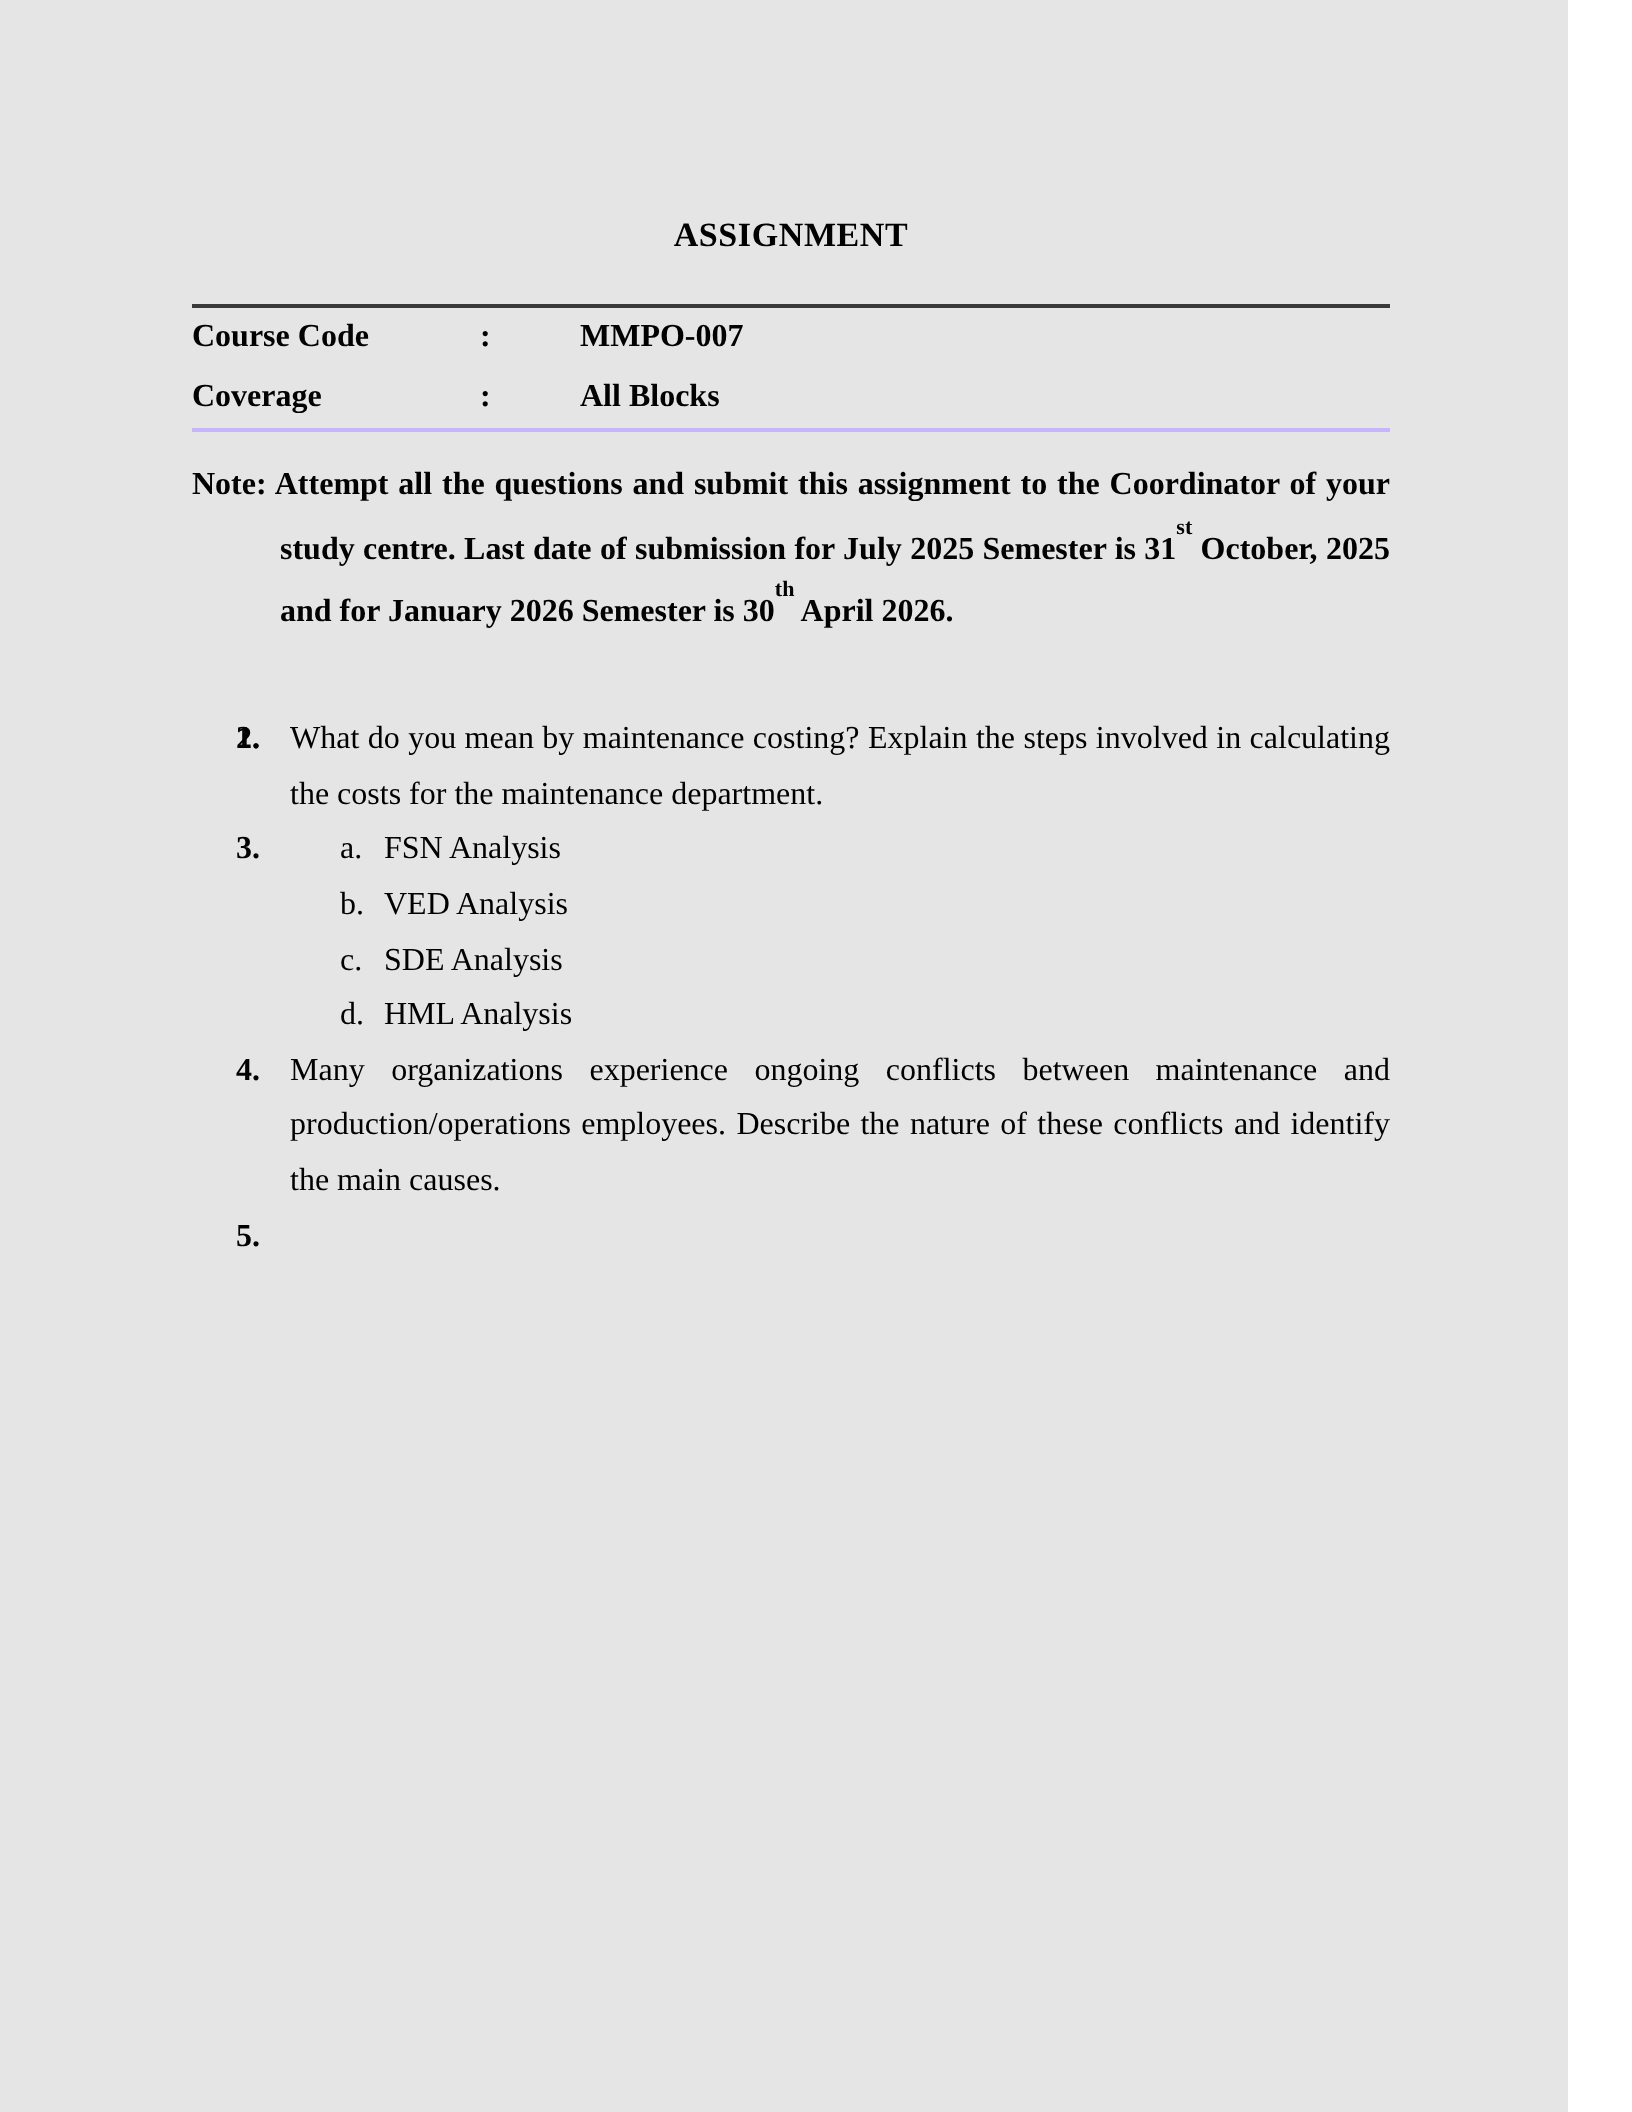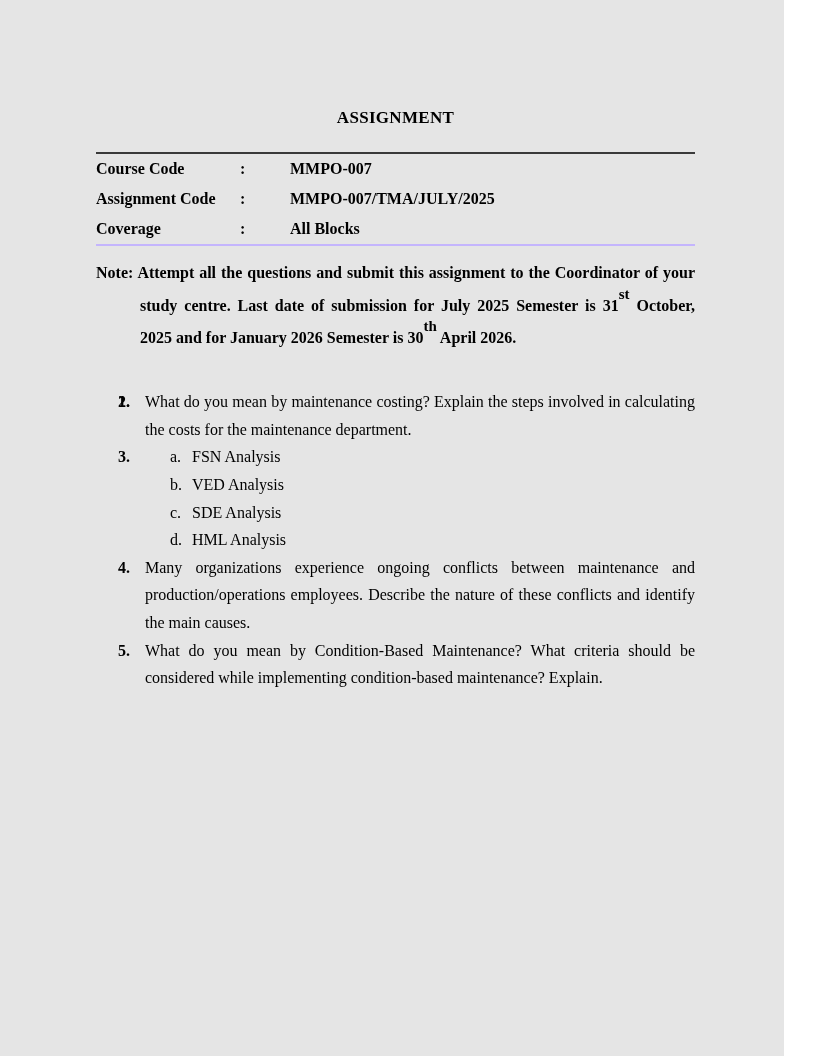--- a/index.html
+++ b/index.html
@@ -100,11 +100,6 @@
         <td class="col-value">MMPO-007</td>
       </tr>
       <tr>
-        <td class="col-label">Assignment Code</td>
-        <td class="col-sep">:</td>
-        <td class="col-value">MMPO-007/TMA/JULY/2025</td>
-      </tr>
-      <tr>
         <td class="col-label">Coverage</td>
         <td class="col-sep">:</td>
         <td class="col-value">All Blocks</td>

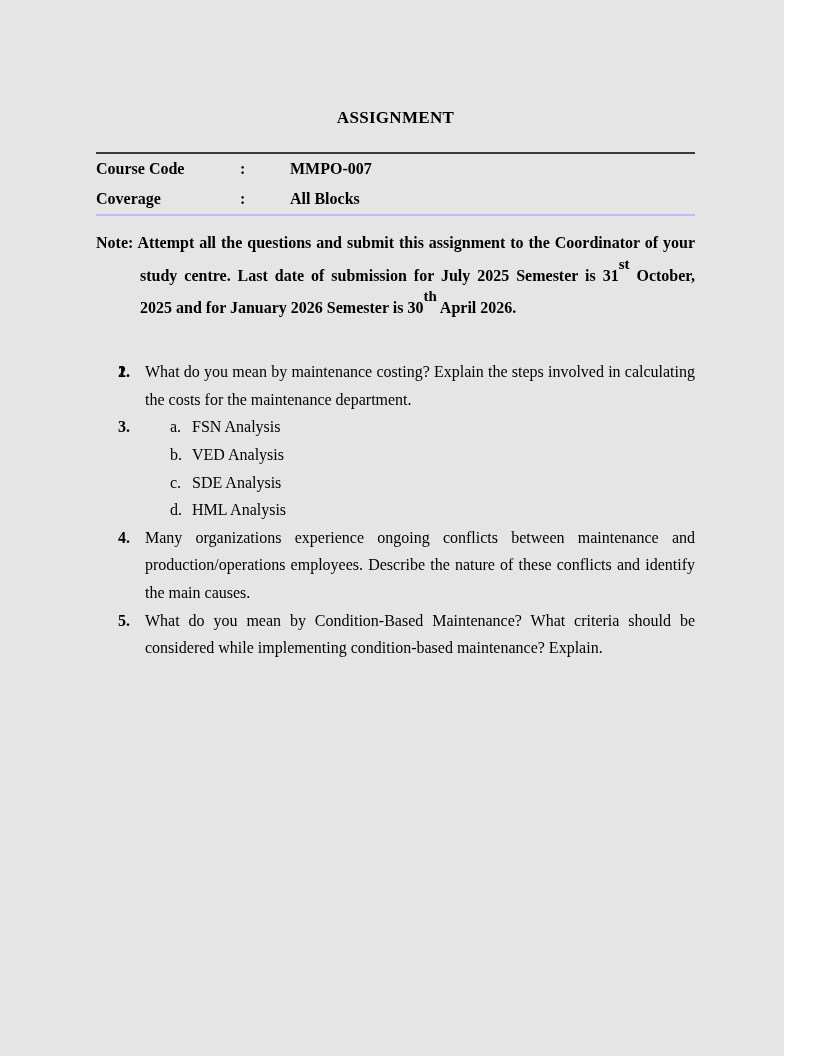--- a/index.html
+++ b/index.html
@@ -53,7 +53,7 @@
     text-indent: -44px;
   }
   .note sup {
-    font-size: 15px;
+    font-size: 11px;
     position: relative;
     top: -6px;
     font-weight: bold;

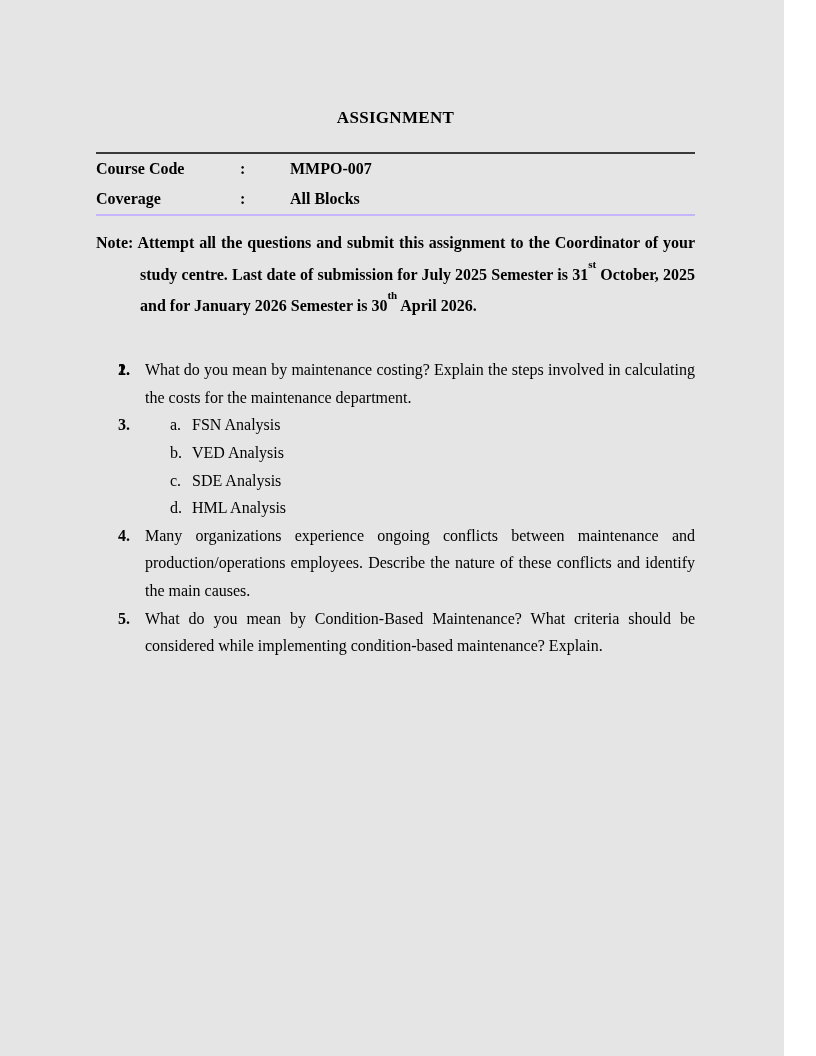--- a/index.html
+++ b/index.html
@@ -149,7 +149,6 @@
 
     <div class="q">
       <span class="qnum">5.</span>
-      <span>What do you mean by Condition-Based Maintenance? What criteria should be considered while implementing condition-based maintenance? Explain.</span>
     </div>
 
   </div>

